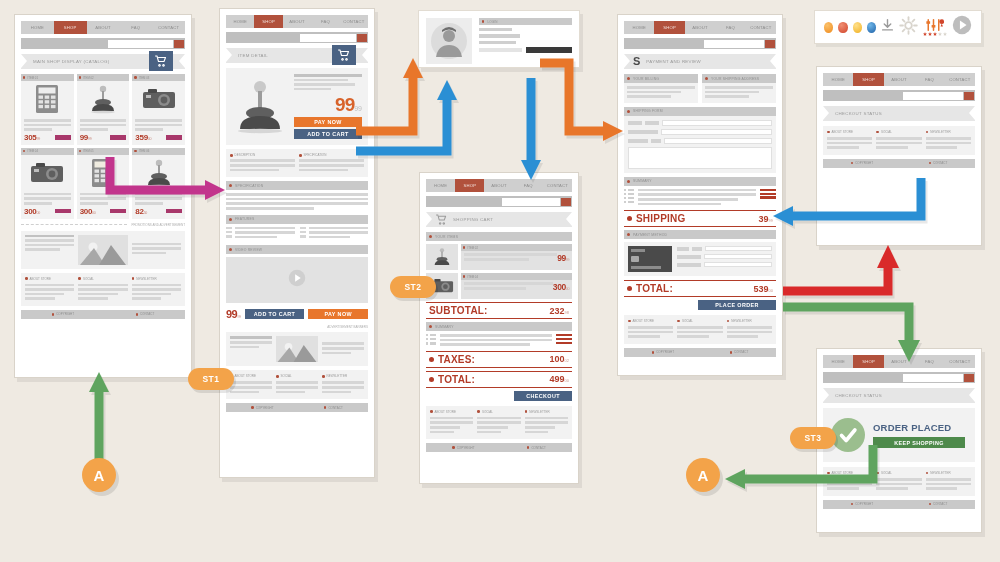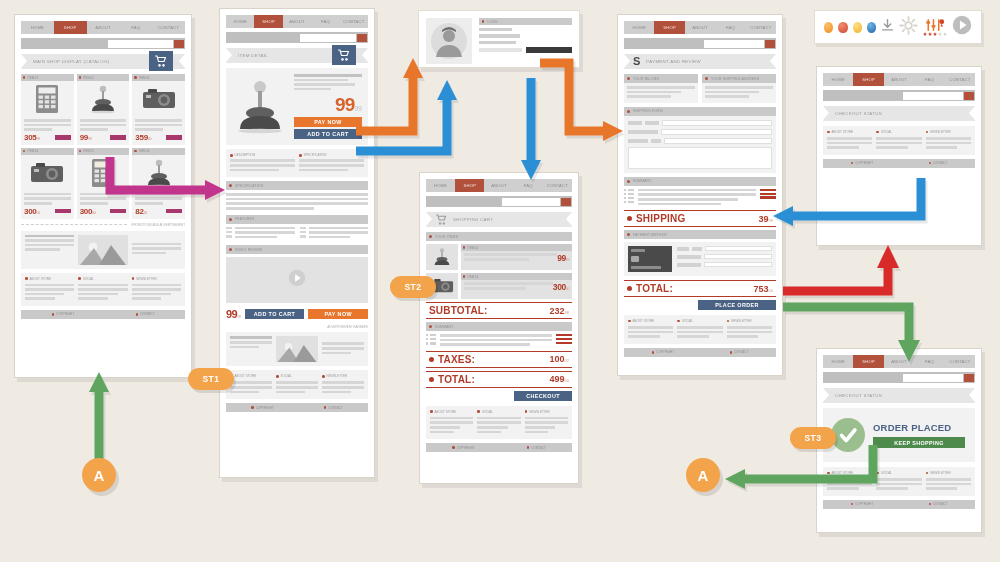--- a/index.html
+++ b/index.html
@@ -1099,7 +1099,7 @@
             <span class="bullet"></span>
             <span>TOTAL:</span>
           </span>
-        <span class="amt"><span>753</span><small>00</small></span>
+        <span class="amt"><span>539</span><small>00</small></span>
       </div>
 
       <div class="checkoutRow" style="margin-bottom:5px;">

